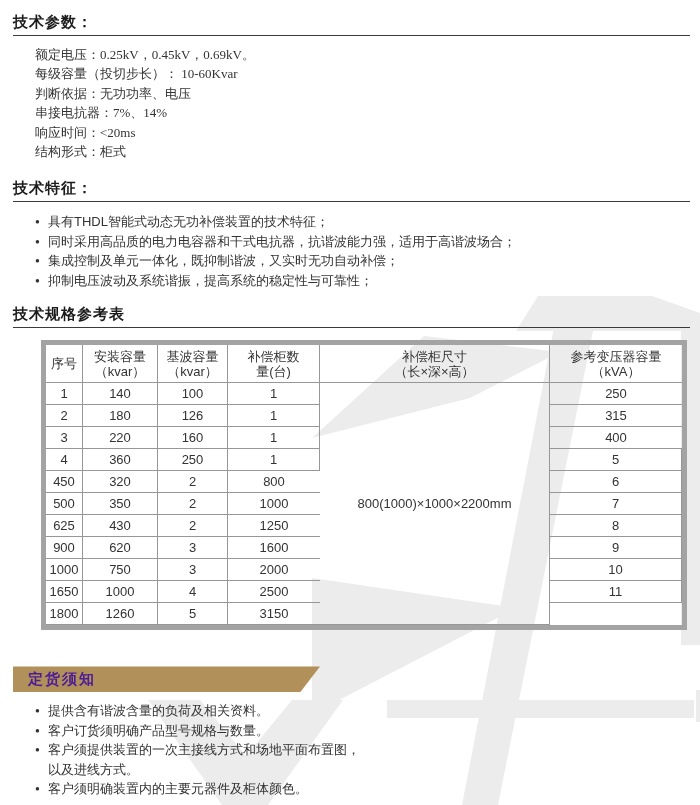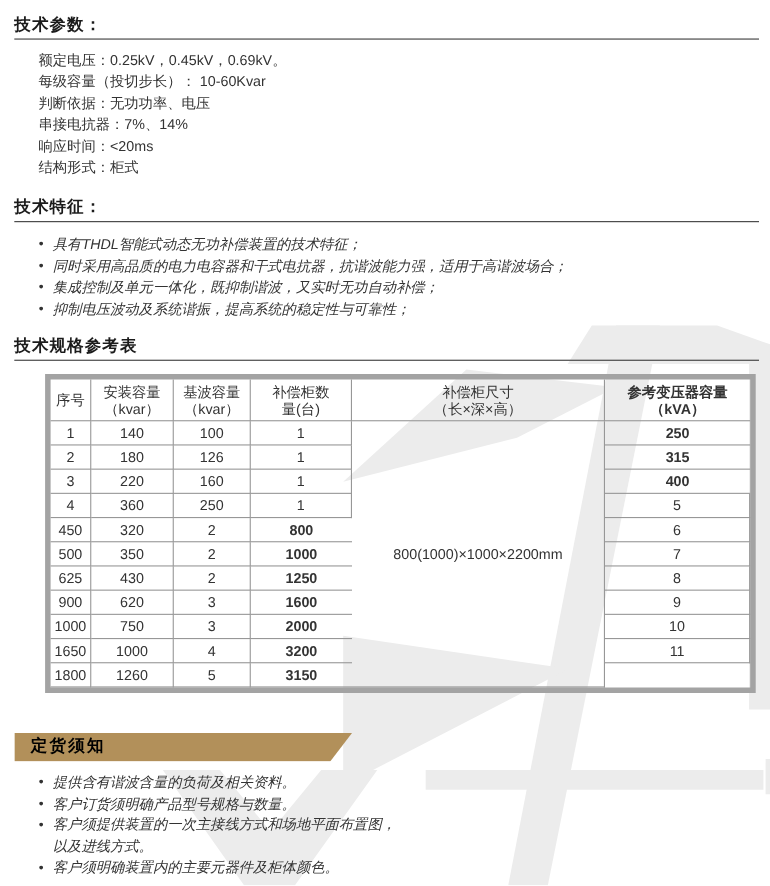--- a/index.html
+++ b/index.html
@@ -20,7 +20,7 @@
 
   ul{list-style:none;margin:0;padding:0;}
   .plain-list{margin:9px 0 0 0;padding-left:22px;}
-  .plain-list li{font-size:13px;line-height:19.4px;color:#333;}
+  .plain-list li{font-size:13px;line-height:19.4px;color:#333;font-family:Liberation Serif, serif;}
 
   .bullet-list{margin:10px 0 0 0;padding-left:22px;font-style:italic;}
   .bullet-list li{

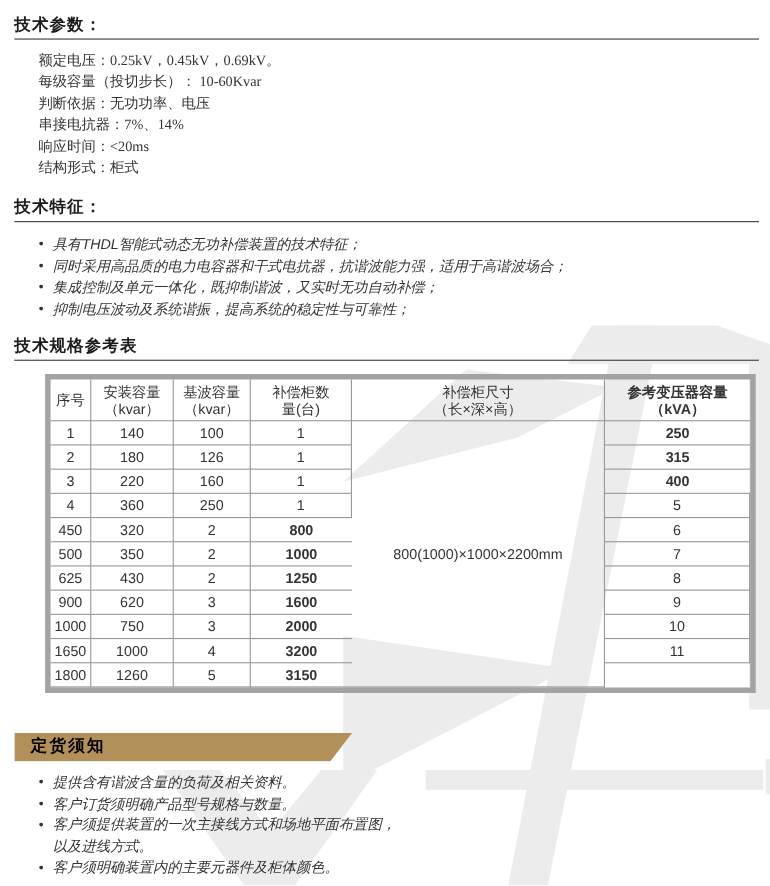--- a/index.html
+++ b/index.html
@@ -22,7 +22,7 @@
   .plain-list{margin:9px 0 0 0;padding-left:22px;}
   .plain-list li{font-size:13px;line-height:19.4px;color:#333;font-family:Liberation Serif, serif;}
 
-  .bullet-list{margin:10px 0 0 0;padding-left:22px;font-style:italic;}
+  .bullet-list{margin:10px 0 0 0;padding-left:22px;}
   .bullet-list li{
     position:relative;padding-left:13px;font-size:13px;line-height:19.5px;
     color:#333;white-space:pre-line;

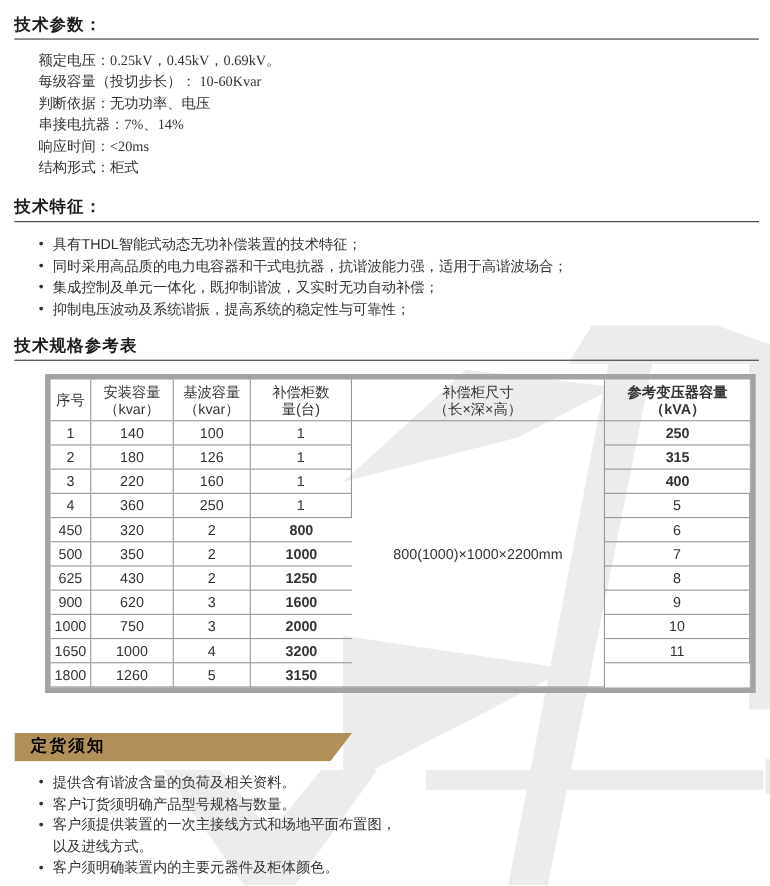--- a/index.html
+++ b/index.html
@@ -43,7 +43,7 @@
     background:transparent;box-sizing:border-box;
   }
   .spec-grid .th{grid-row:1;white-space:pre-line;line-height:15px;}
-  .spec-grid .h6,.spec-grid .c6{border-right:none;font-weight:bold;}
+  .spec-grid .h6,.spec-grid .c6{border-right:none;}
   .spec-grid .dim-cell{grid-column:5;grid-row:2 / span 11;}
 
   .banner{

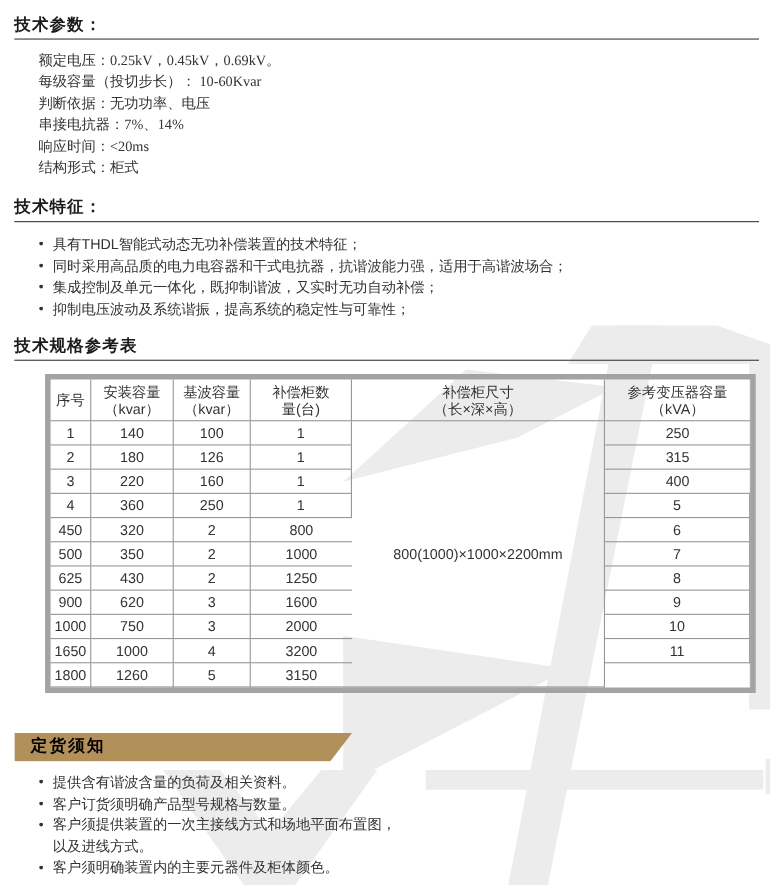--- a/index.html
+++ b/index.html
@@ -182,7 +182,7 @@
           <div class="td c2">1650</div>
           <div class="td c3">1000</div>
           <div class="td c4">4</div>
-          <div class="td c6">3200</div>
+          <div class="td c6">2500</div>
 
           <div class="td c1">11</div>
           <div class="td c2">1800</div>

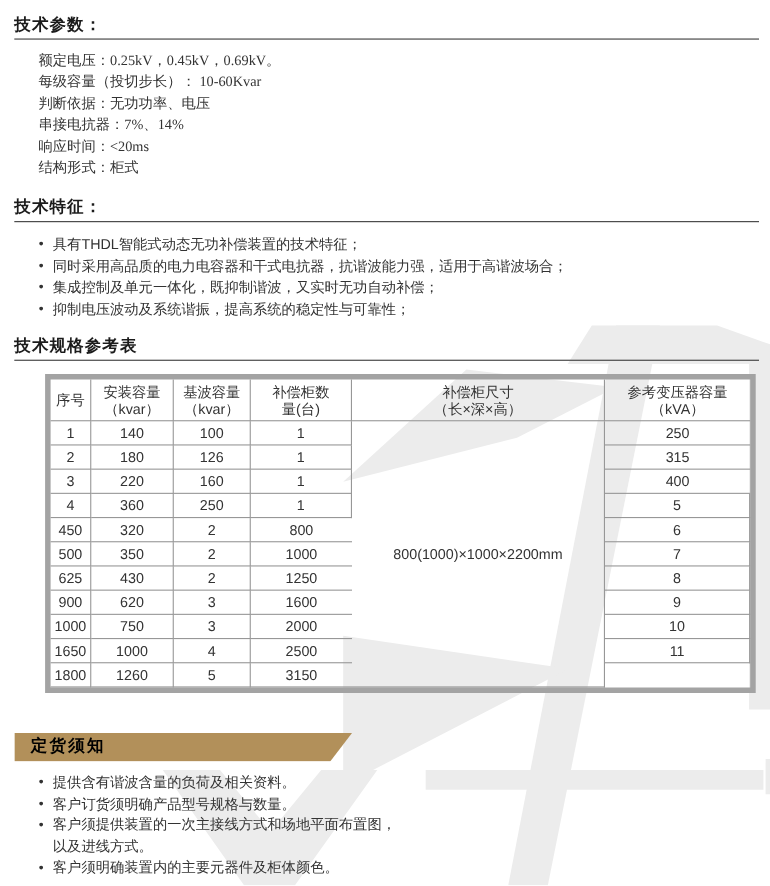--- a/index.html
+++ b/index.html
@@ -49,7 +49,7 @@
   .banner{
     margin-top:36px;width:307px;height:26px;box-sizing:border-box;
     clip-path:polygon(0 0,100% 0,calc(100% - 20px) 100%,0 100%);
-    background:#b2905a;color:#000000;font-size:15px;font-weight:bold;
+    background:#b2905a;color:#4c1d95;font-size:15px;font-weight:bold;
     line-height:26px;padding-left:15px;letter-spacing:2px;
   }
   .notice-list{margin-top:9px;}

